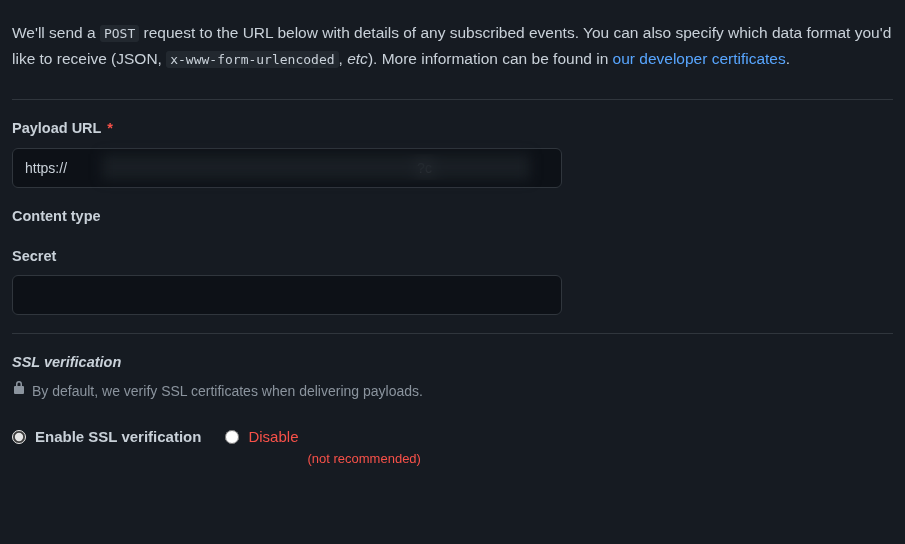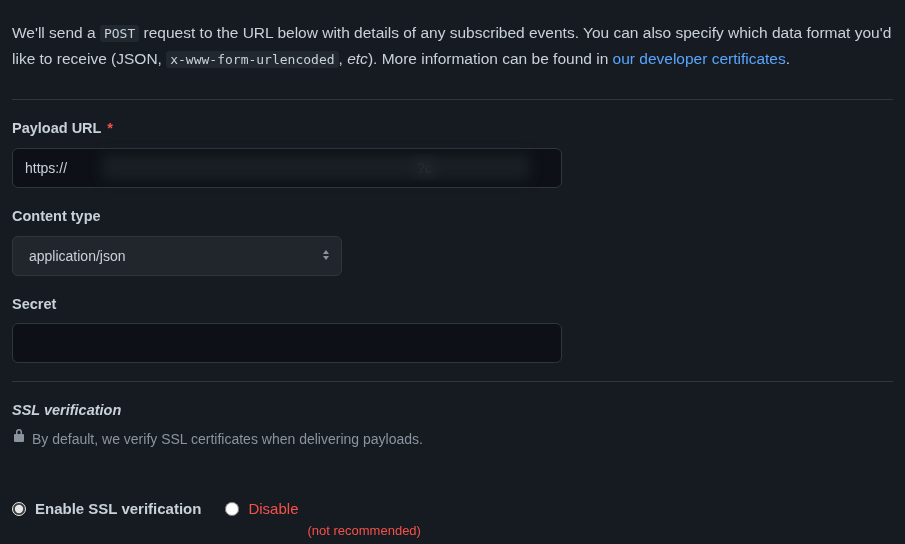--- a/index.html
+++ b/index.html
@@ -165,16 +165,6 @@
 
 <div class="form-group">
   <label class="label">Content type</label>
-  <div class="select-wrapper">
-    <select class="select-input">
-      <option>application/json</option>
-    </select>
-    <span class="select-caret">
-      <svg width="12" height="16" viewBox="0 0 12 16" fill="currentColor">
-          <path d="M6 3l3 4H3l3-4zM6 13l-3-4h6l-3 4z"></path>
-        </svg>
-    </span>
-  </div>
 </div>
 
 <div class="form-group">

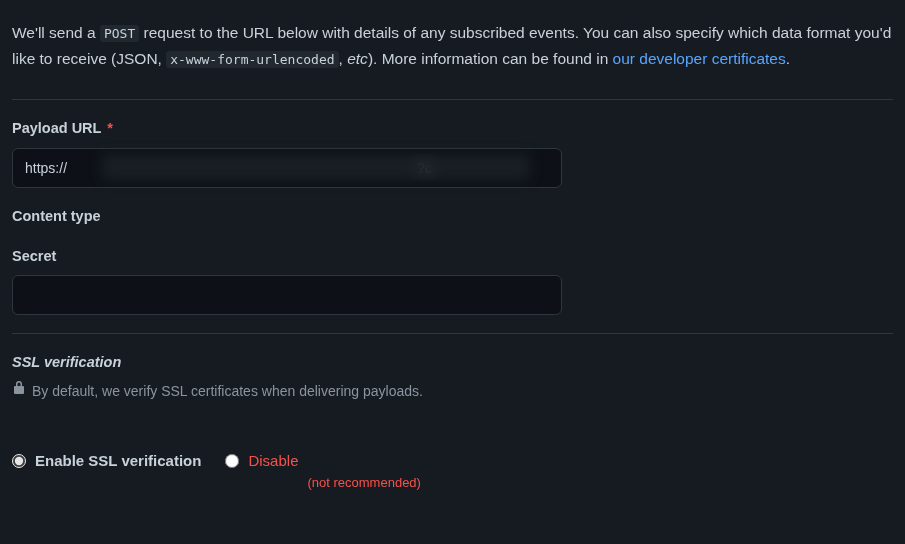--- a/index.html
+++ b/index.html
@@ -109,7 +109,7 @@
       gap: 6px;
       color: #8b949e;
       font-size: 14px;
-      margin-bottom: 28px;
+      margin-bottom: 4px;
     }
     .radio-row {
       display: flex;

